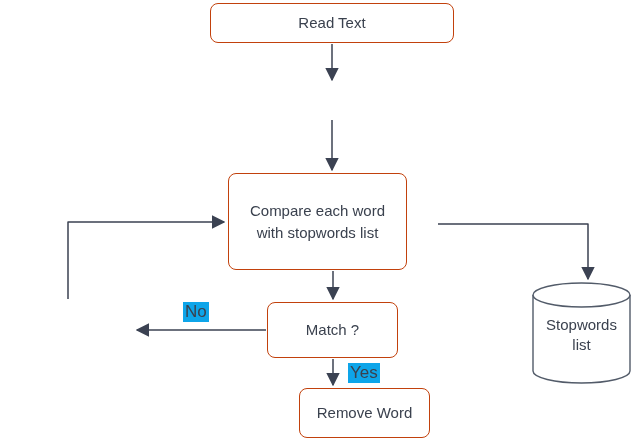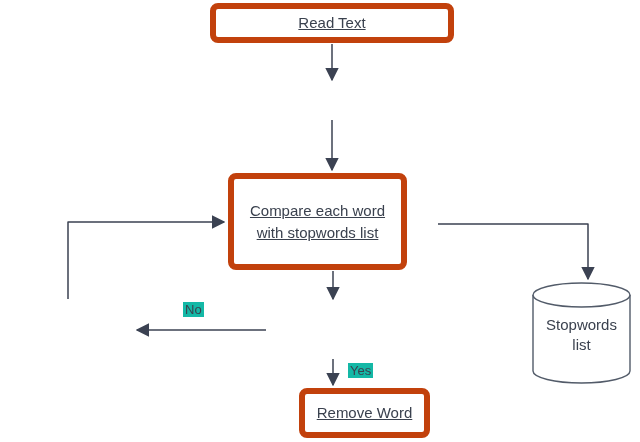--- a/index.html
+++ b/index.html
@@ -20,7 +20,7 @@
   .node {
     position: absolute;
     background: #ffffff;
-    border: 6px solid #c2410c;
+    border: 1px solid #c2410c;
     border-radius: 8px;
     display: flex;
     align-items: center;
@@ -29,7 +29,6 @@
     font-size: 15px;
     line-height: 22px;
     box-sizing: border-box;
-    text-decoration: underline;
   }
   .node span { display: inline-block; }
   #node-read-text      { left: 210px; top: 3px;   width: 244px; height: 40px; }

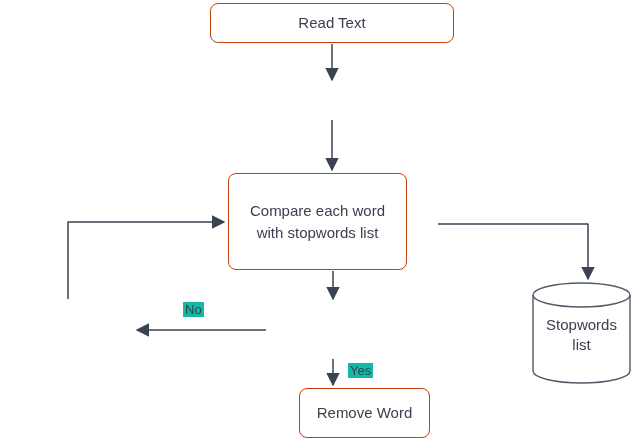--- a/index.html
+++ b/index.html
@@ -47,8 +47,8 @@
   .cyl-label span { max-width: 82px; display: inline-block; }
   .edge-label {
     position: absolute;
-    font-size: 13px;
-    background: #14b8a6;
+    font-size: 17px;
+    background: #0ea5e9;
     padding: 0 2px;
   }
   #label-no  { left: 183px; top: 302px; }

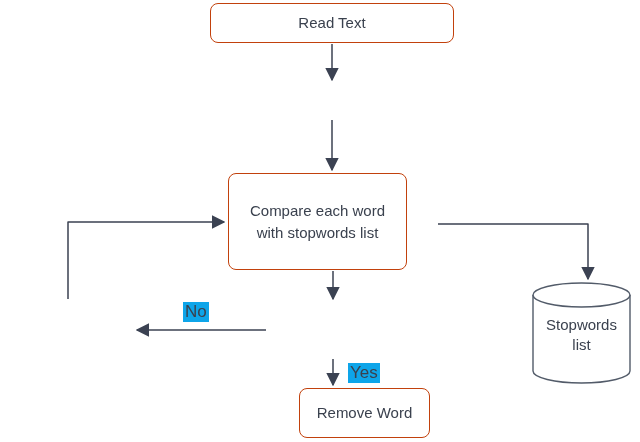--- a/index.html
+++ b/index.html
@@ -95,6 +95,9 @@
     <span>Compare each word with stopwords list</span>
   </div>
 
+  <div class="node" id="node-match">
+    <span>Match ?</span>
+  </div>
 
   <div class="node" id="node-remove-word">
     <span>Remove Word</span>

